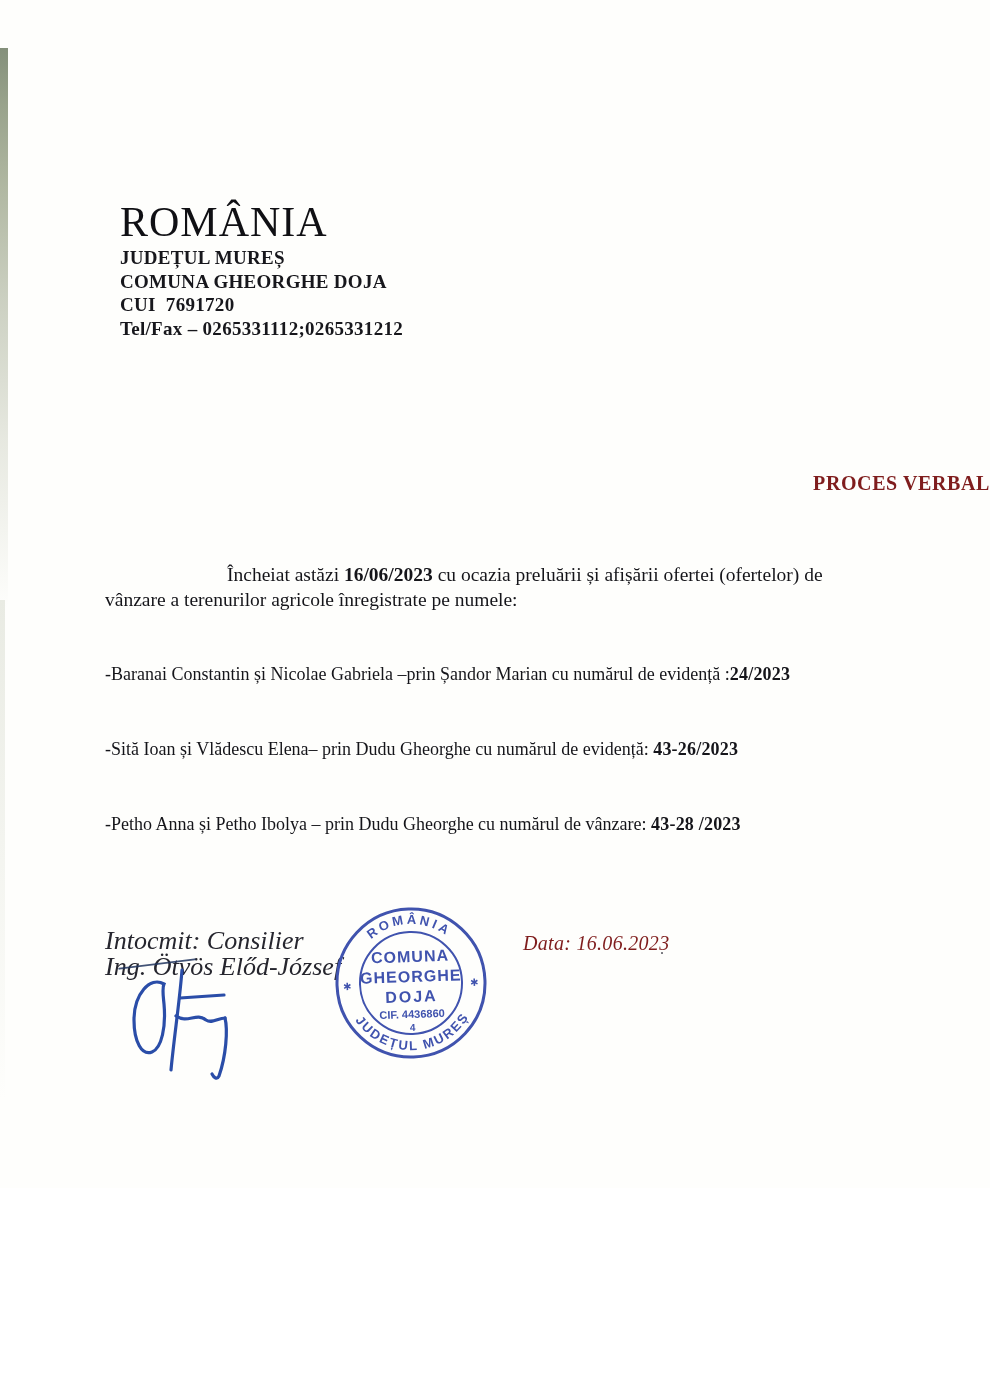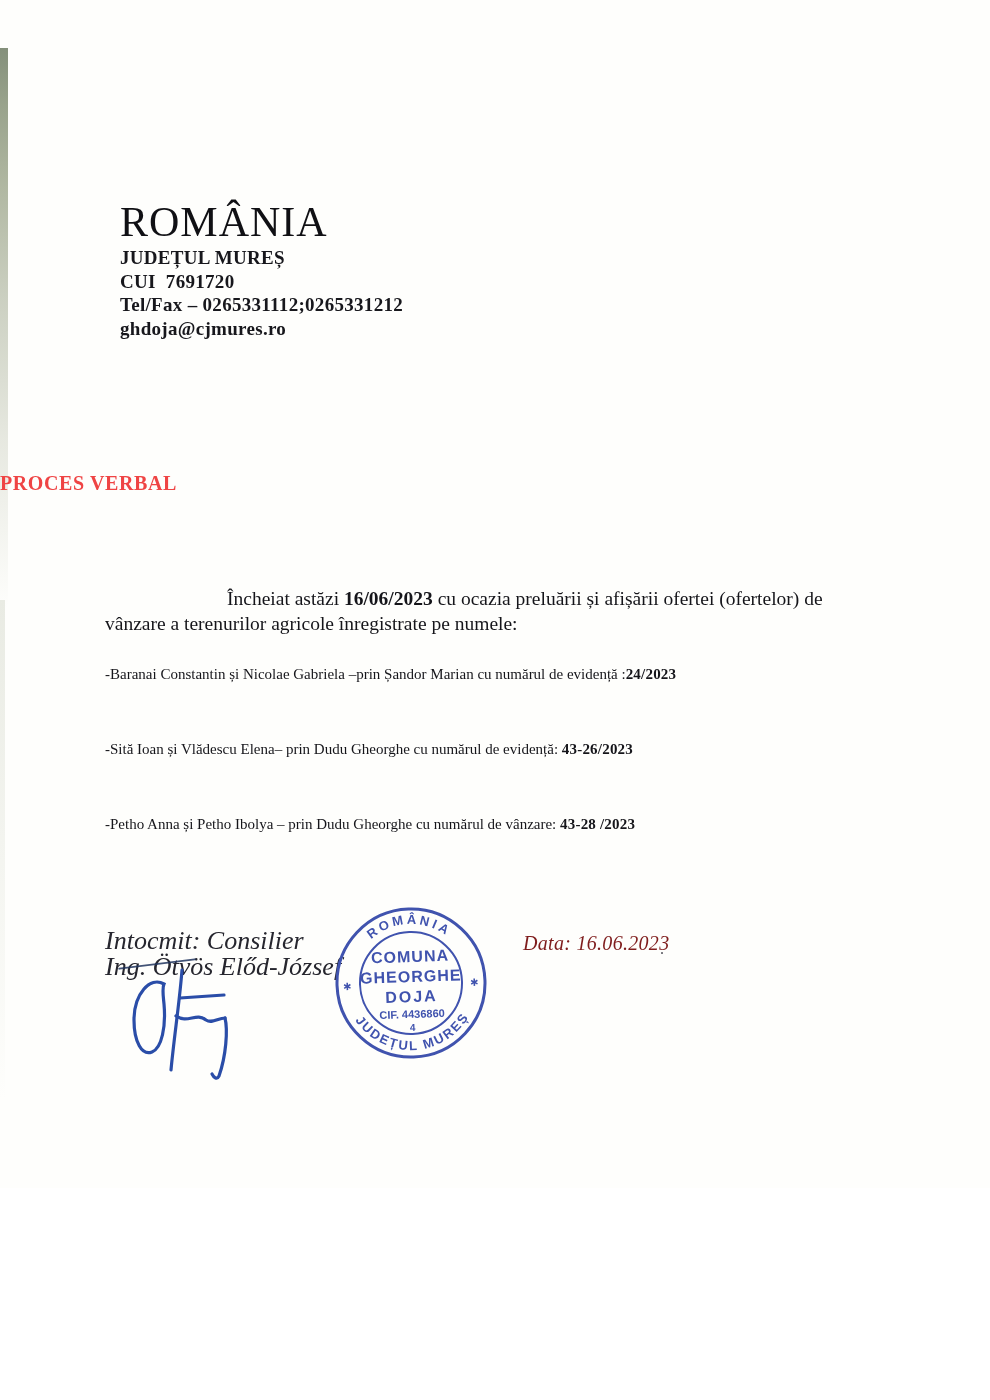--- a/index.html
+++ b/index.html
@@ -59,6 +59,7 @@
   <div class="letterhead">
     <div class="country">ROMÂNIA</div>
     <div class="lh-line">JUDEȚUL MUREȘ</div>
+    <div class="lh-line">COMUNA GHEORGHE DOJA</div>
     <div class="lh-line">CUI  7691720</div>
     <div class="lh-line">Tel/Fax – 0265331112;0265331212</div>
     <div class="lh-line">ghdoja@cjmures.ro</div>

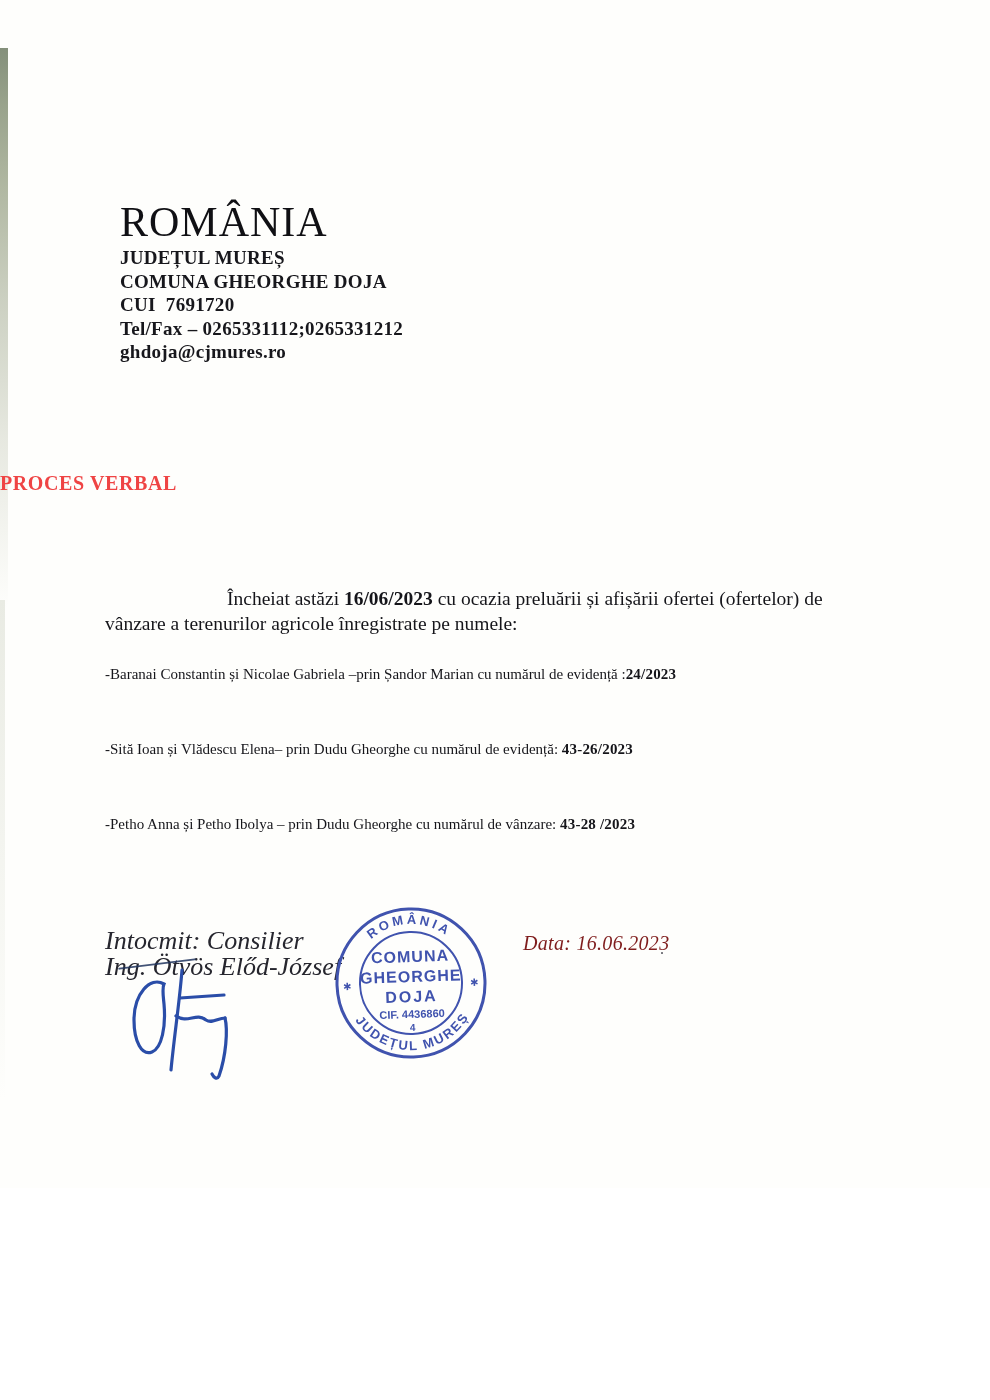--- a/index.html
+++ b/index.html
@@ -62,7 +62,6 @@
     <div class="lh-line">COMUNA GHEORGHE DOJA</div>
     <div class="lh-line">CUI  7691720</div>
     <div class="lh-line">Tel/Fax – 0265331112;0265331212</div>
-    <div class="lh-line">ghdoja@cjmures.ro</div>
   </div>
 
   <div class="doc-title">PROCES VERBAL</div>

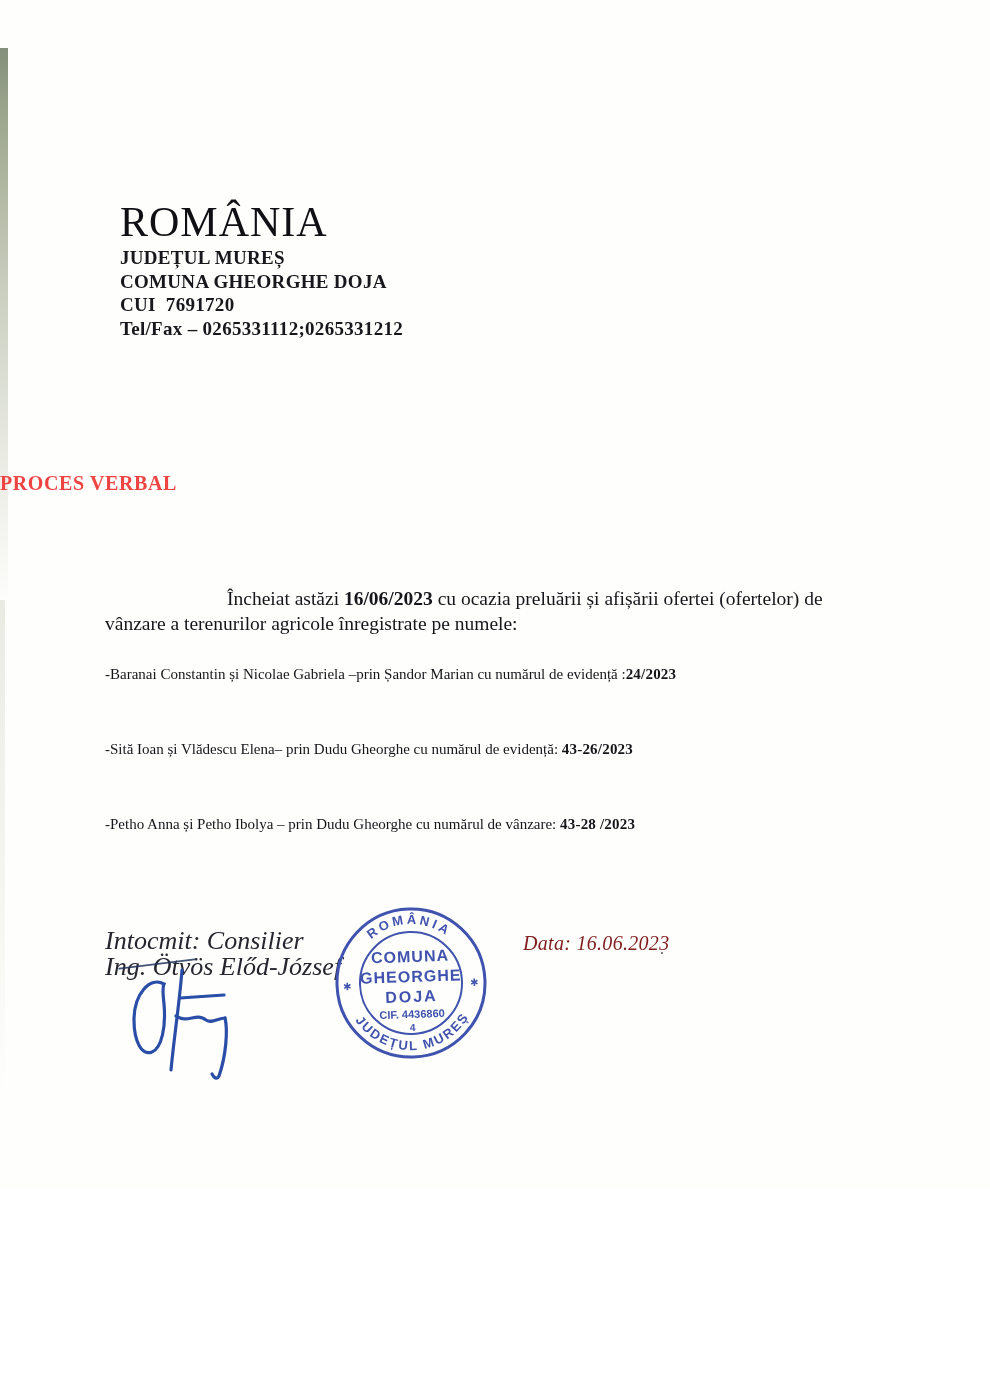--- a/index.html
+++ b/index.html
@@ -21,8 +21,8 @@
   .country{font-size:42px;letter-spacing:1px;color:#101014;line-height:48px;}
   .lh-line{font-weight:bold;font-size:19px;line-height:23.5px;letter-spacing:.3px;color:#17171c;white-space:pre;}
   .doc-title{
-    position:absolute;left:0;top:472px;width:990px;text-align:left;
-    font-weight:bold;font-size:20px;letter-spacing:.6px;color:#ef4444;
+    position:absolute;left:0;top:472px;width:990px;text-align:right;
+    font-weight:bold;font-size:20px;letter-spacing:.6px;color:#7f1d1d;
   }
   .intro{
     position:absolute;left:105px;top:562px;width:742px;

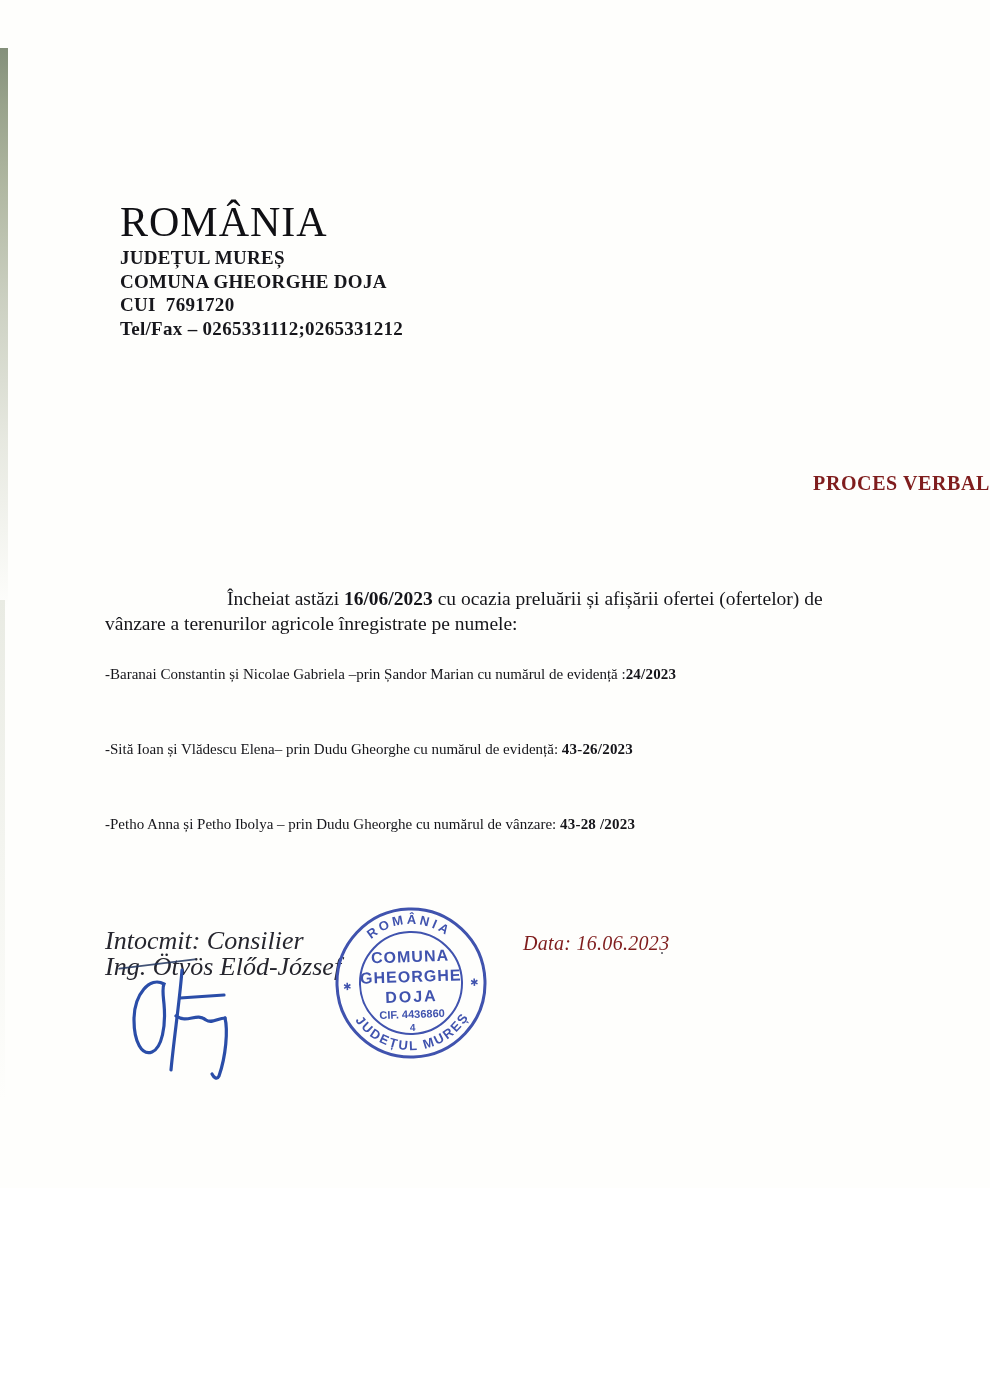--- a/index.html
+++ b/index.html
@@ -26,7 +26,7 @@
   }
   .intro{
     position:absolute;left:105px;top:562px;width:742px;
-    font-size:19.5px;line-height:25px;text-indent:122px;color:#15151a;margin-top:24px;
+    font-size:19.5px;line-height:25px;text-indent:122px;color:#15151a;
   }
   .entries{position:absolute;left:105px;top:612px;font-size:15px;line-height:25px;white-space:pre;}
   .entries b{letter-spacing:.2px;}

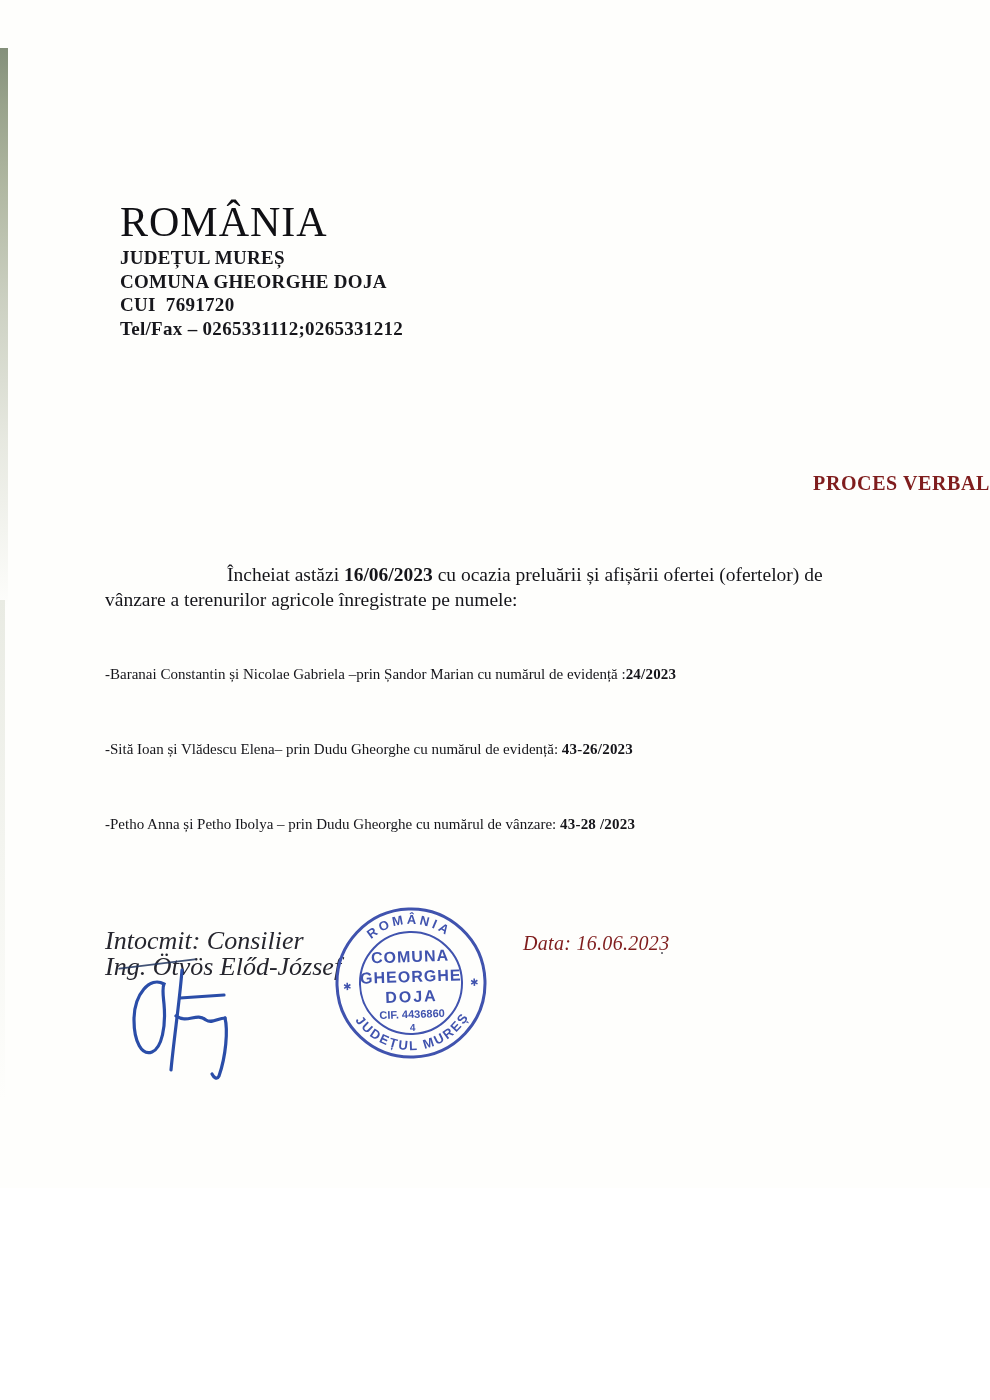--- a/index.html
+++ b/index.html
@@ -28,7 +28,7 @@
     position:absolute;left:105px;top:562px;width:742px;
     font-size:19.5px;line-height:25px;text-indent:122px;color:#15151a;
   }
-  .entries{position:absolute;left:105px;top:612px;font-size:15px;line-height:25px;white-space:pre;}
+  .entries{position:absolute;left:105px;top:612px;font-size:18px;line-height:25px;white-space:pre;}
   .entries b{letter-spacing:.2px;}
   .footer-left{
     position:absolute;left:105px;top:928px;

